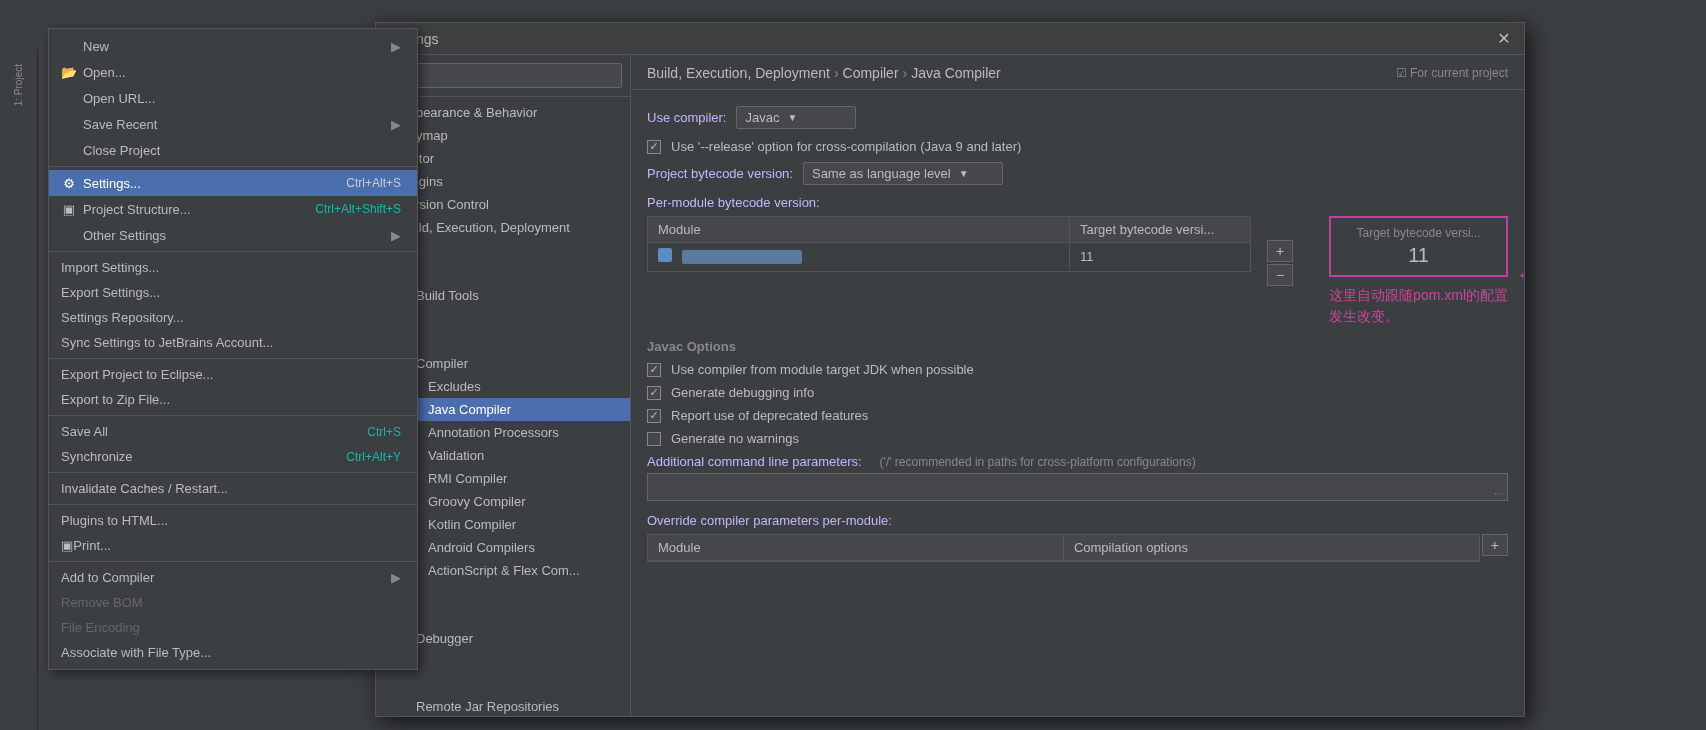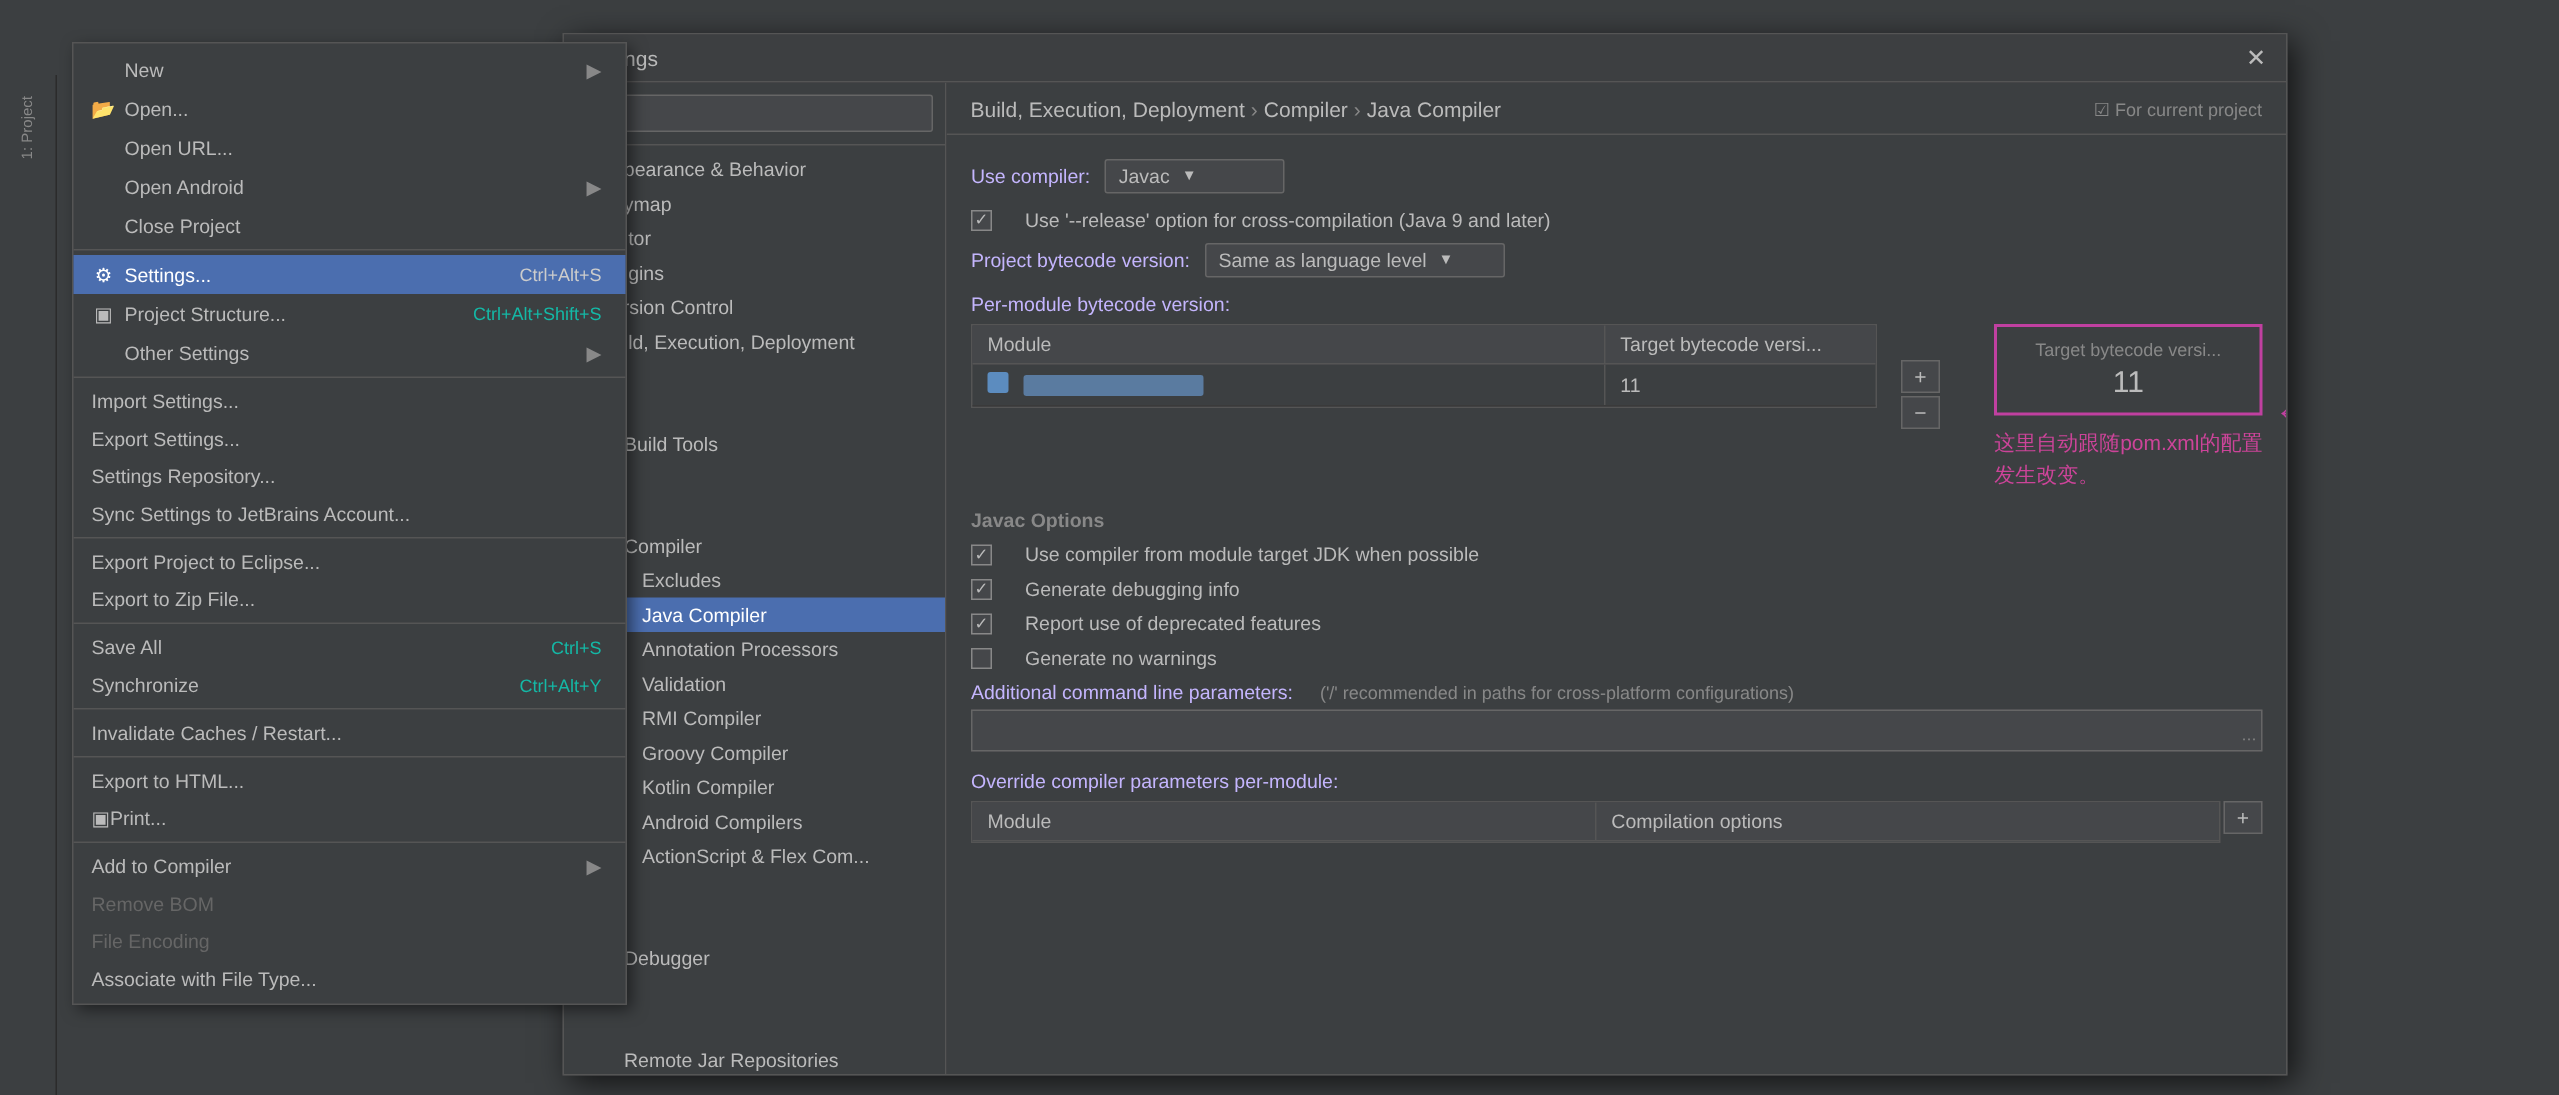--- a/index.html
+++ b/index.html
@@ -475,7 +475,7 @@
   <div class="dropdown-item">
     <span class="dropdown-item-left">
       <span class="icon"></span>
-      <span>Open Android</span>
+      <span>Save Recent</span>
     </span>
     <span class="arrow">▶</span>
   </div>

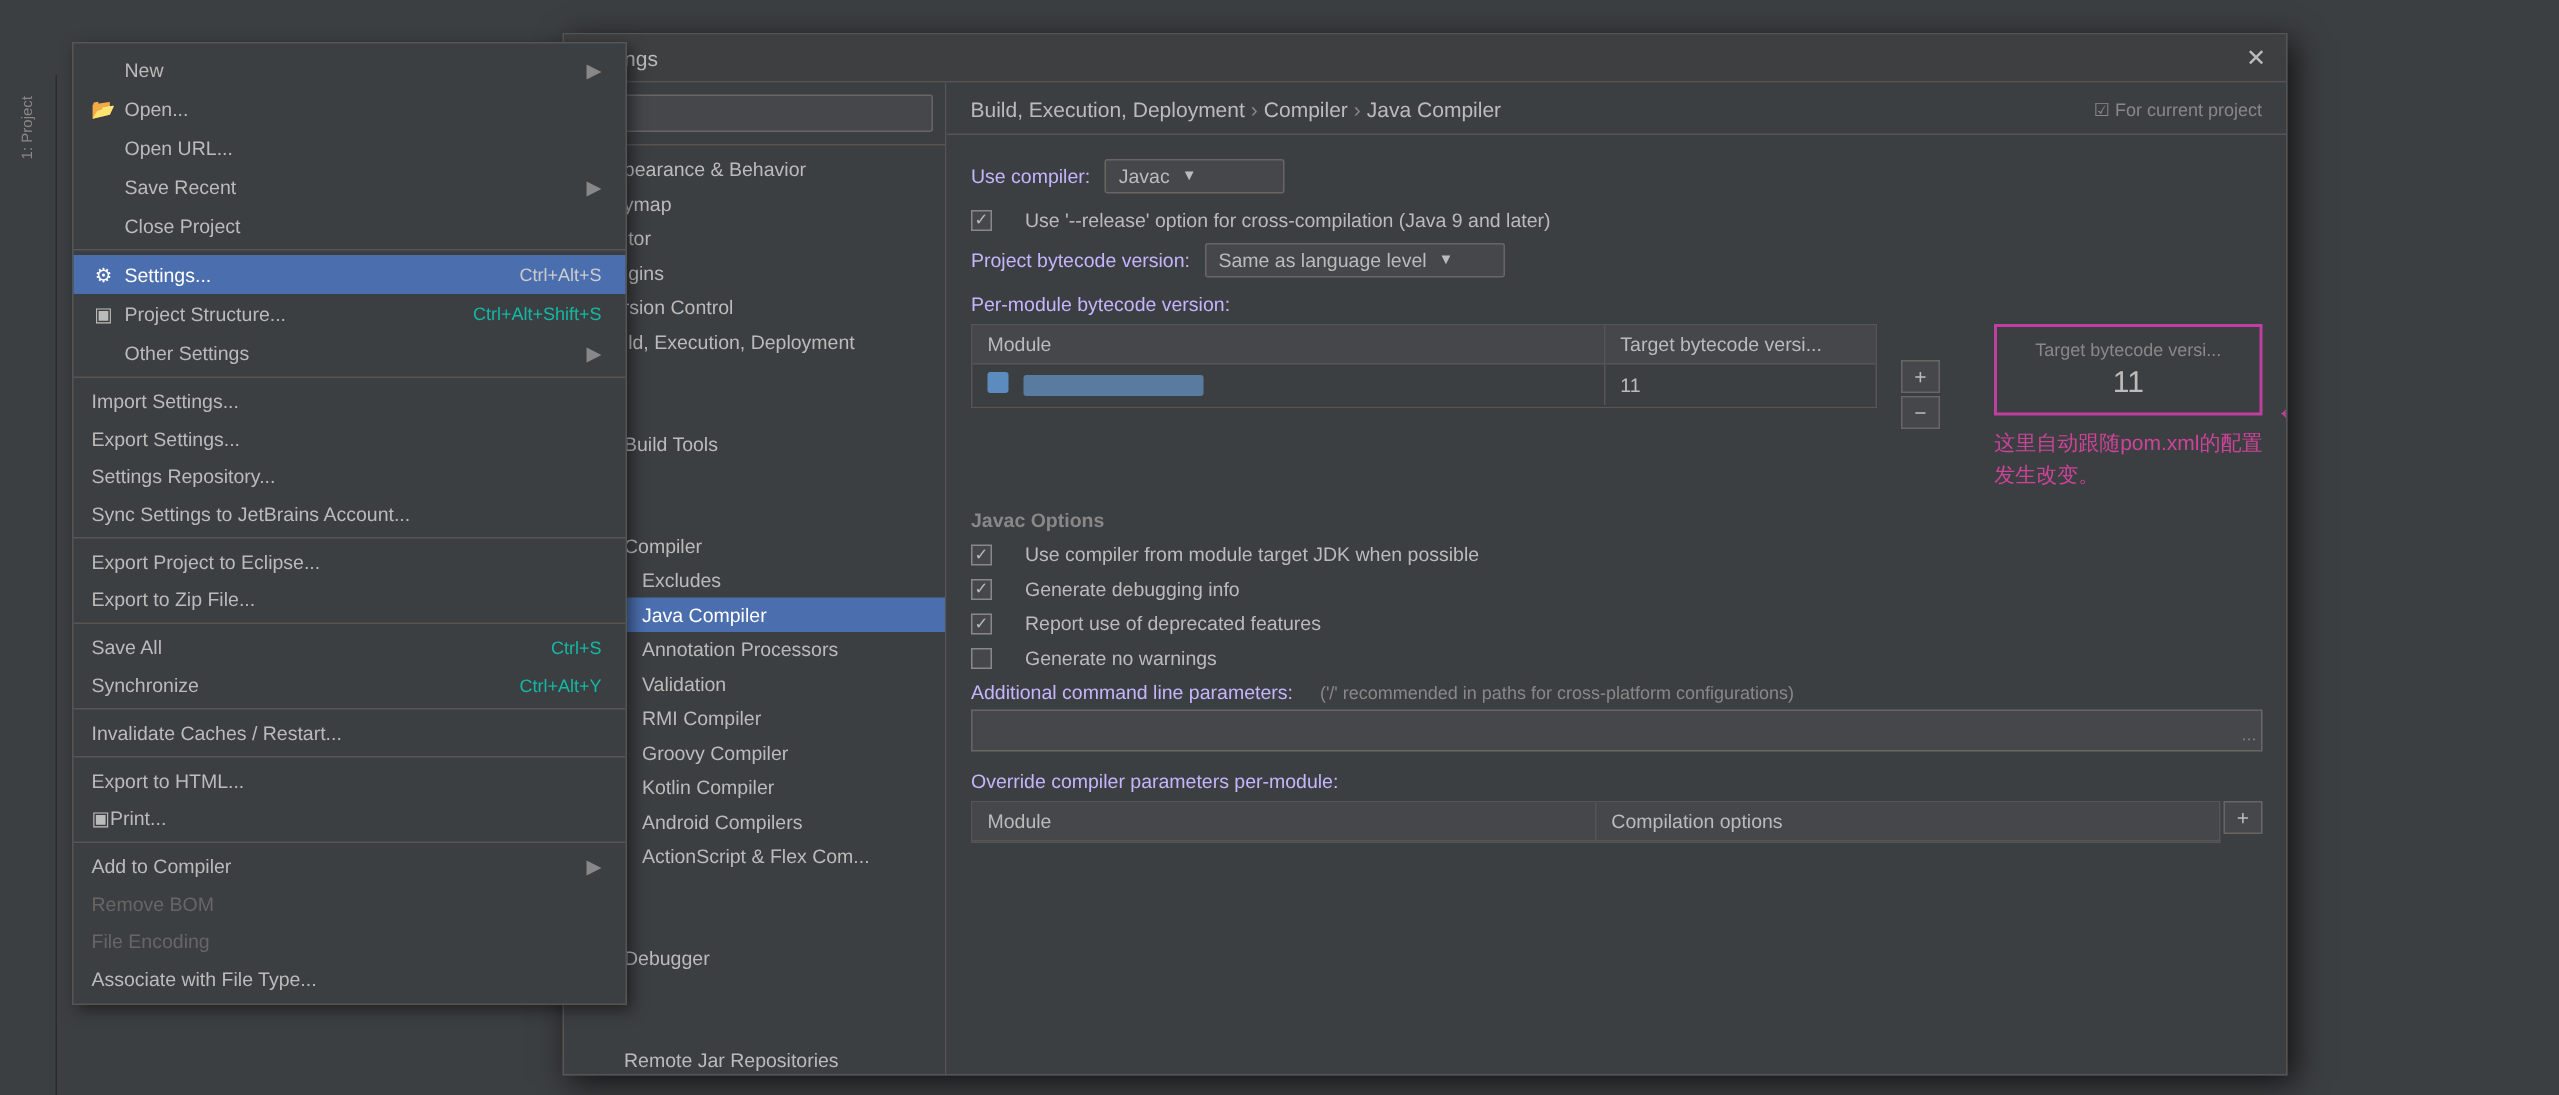--- a/index.html
+++ b/index.html
@@ -284,7 +284,7 @@
       display: flex;
       align-items: center;
       margin-bottom: 8px;
-      gap: 22px;
+      gap: 10px;
     }
     .checkbox-box {
       width: 14px;

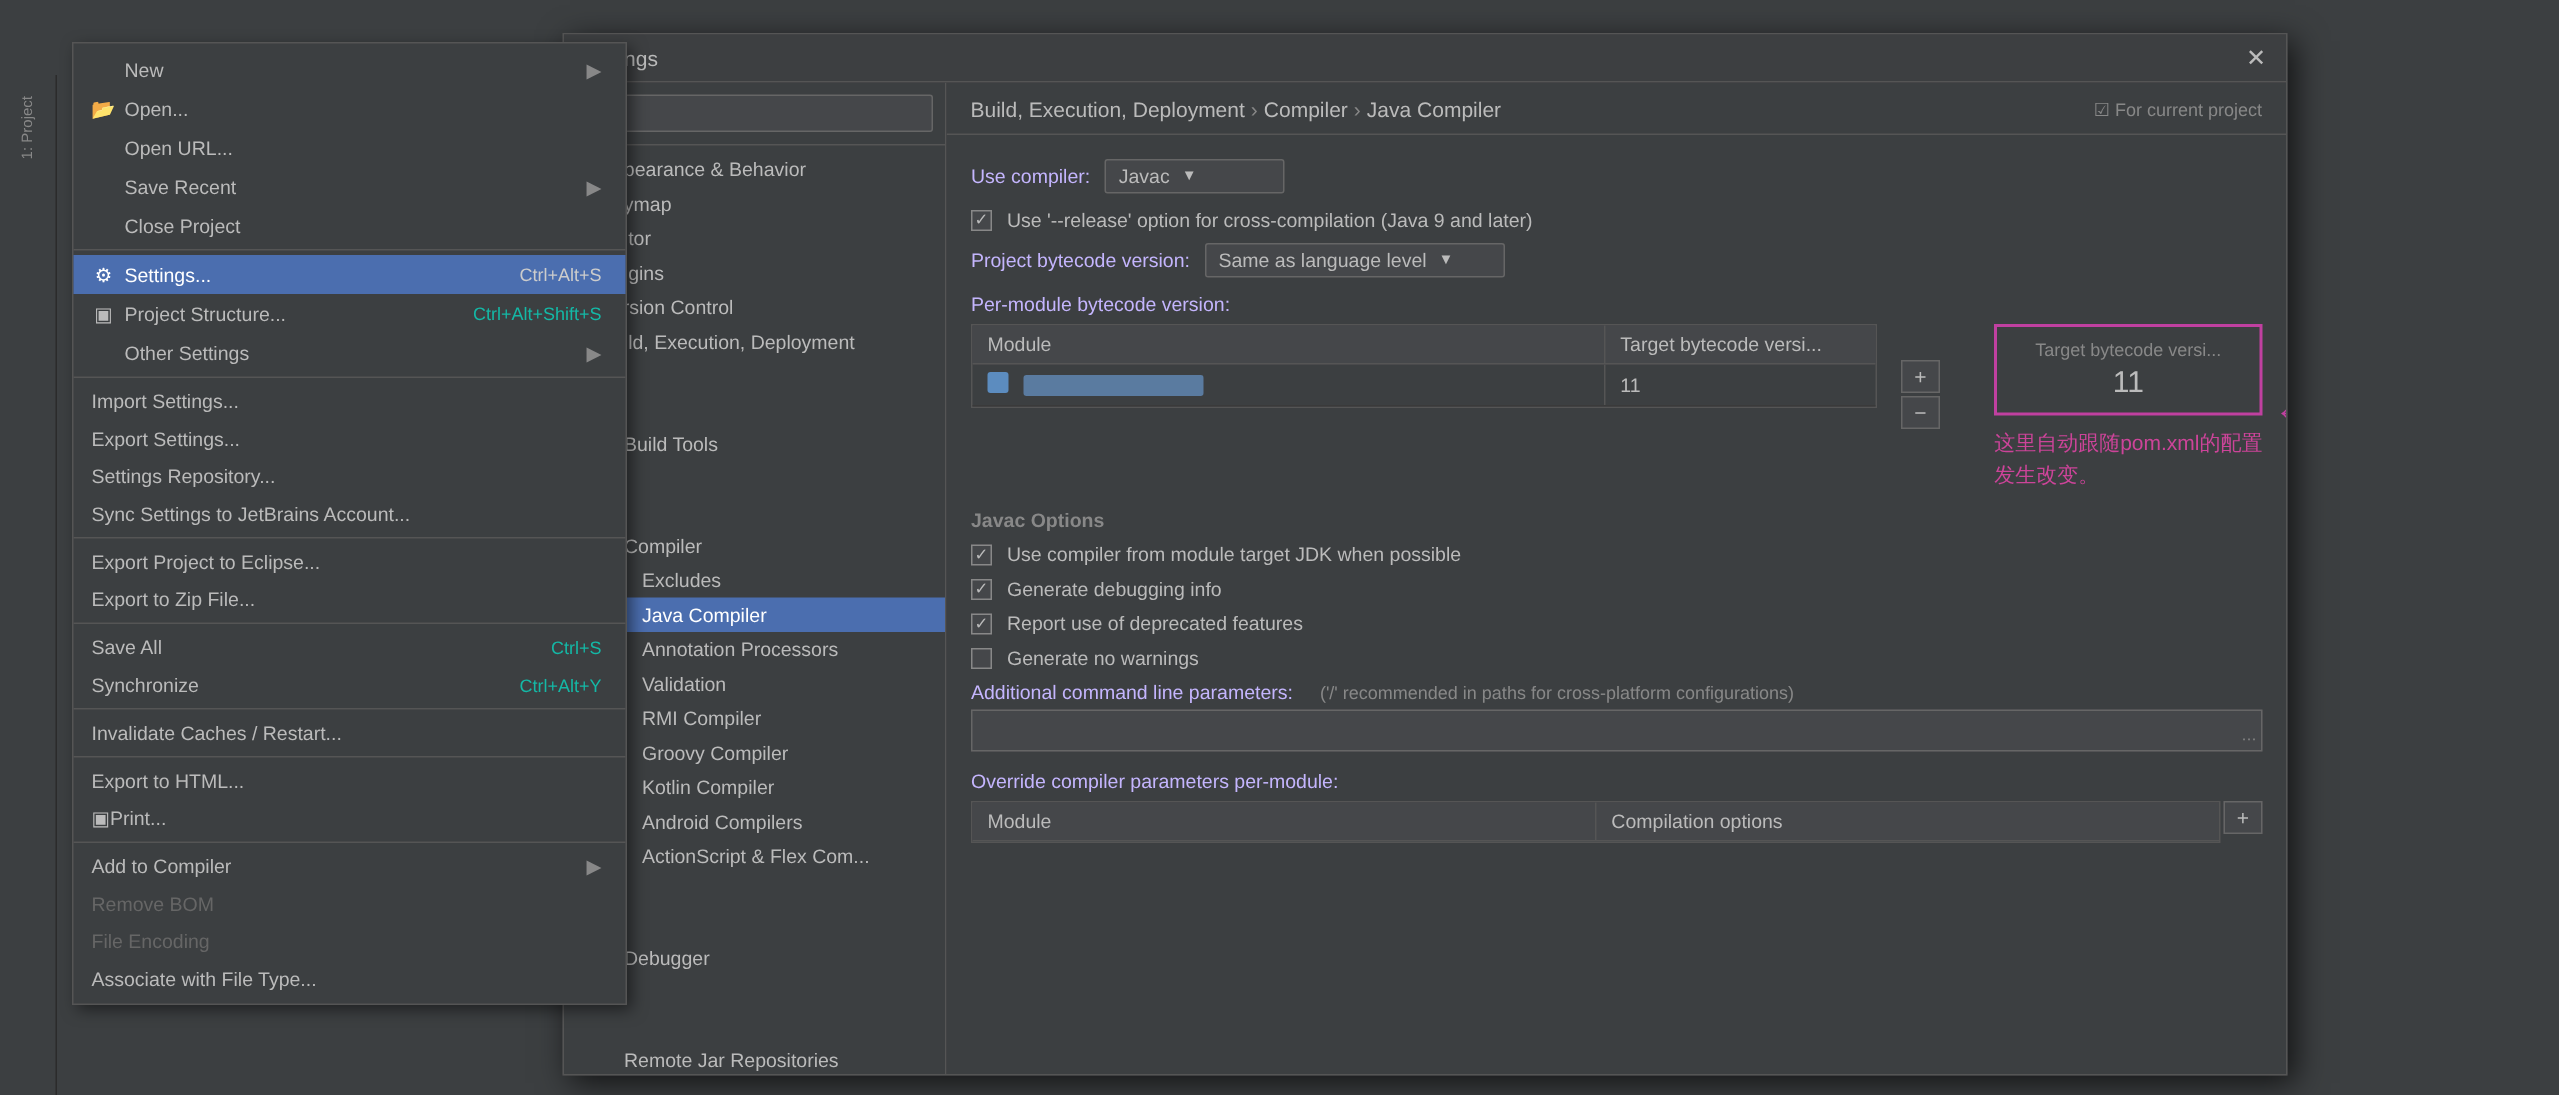--- a/index.html
+++ b/index.html
@@ -562,7 +562,7 @@
   <div class="dropdown-separator"></div>
   <div class="dropdown-item">
     <span class="dropdown-item-left">
-      <span>Export to HTML...</span>
+      <span>Plugins to HTML...</span>
     </span>
   </div>
   <div class="dropdown-item">

